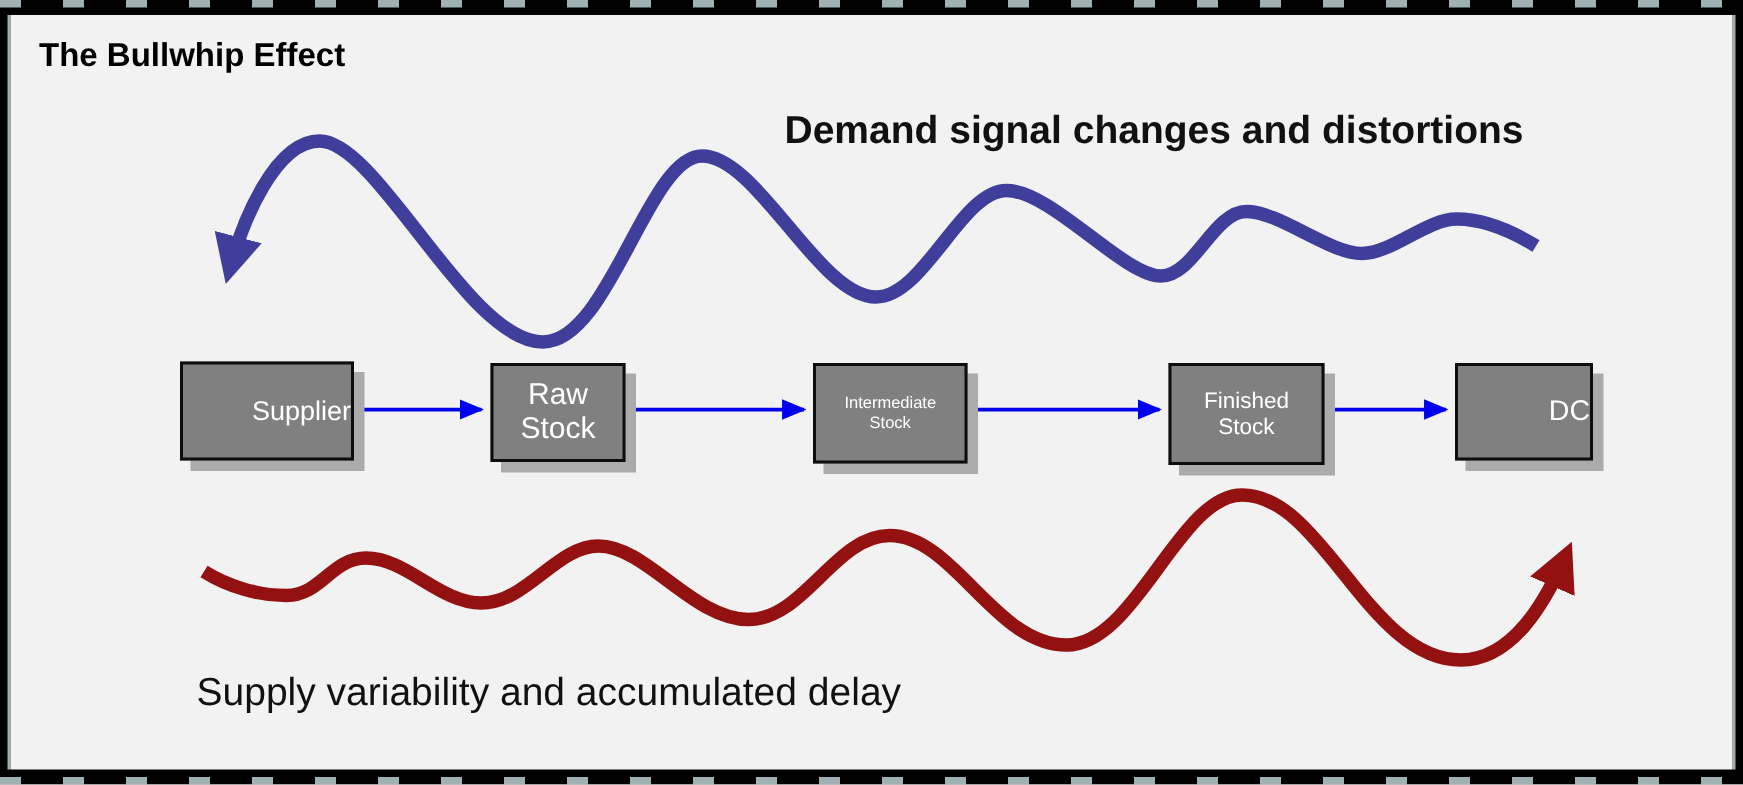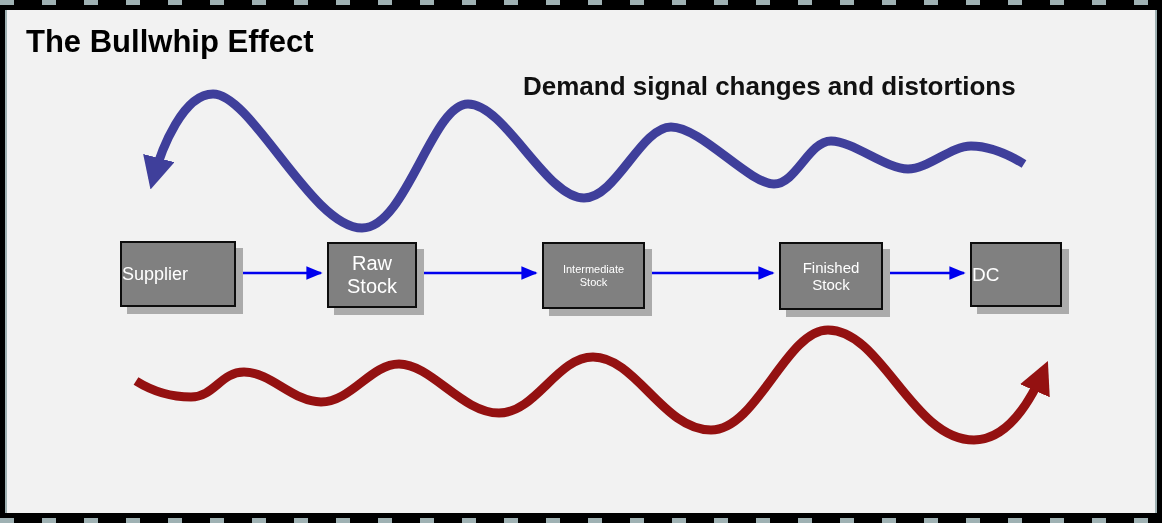--- a/index.html
+++ b/index.html
@@ -24,7 +24,7 @@
 
   .title{
     position:absolute;left:26px;top:24px;
-    font-size:31px;font-weight:bold;color:#000000;white-space:nowrap;
+    font-size:22px;font-weight:bold;color:#000000;white-space:nowrap;
   }
   .annotation{
     position:absolute;font-size:26px;color:#111111;white-space:nowrap;

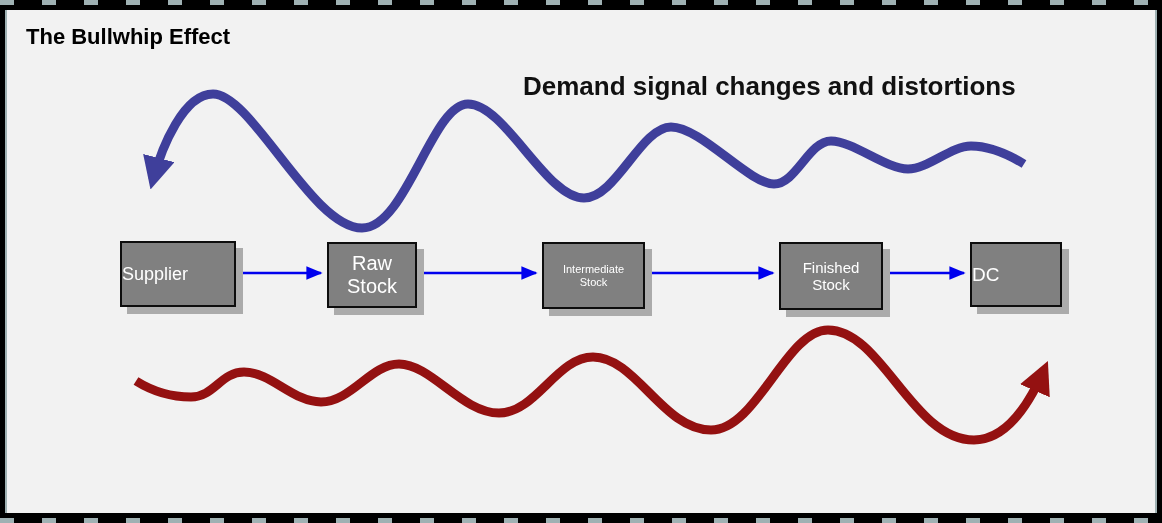--- a/index.html
+++ b/index.html
@@ -38,7 +38,7 @@
     border:2.5px solid #0d0d0d;
     box-shadow:7px 7px 0 #ababab;
     color:#ffffff;
-    display:flex;align-items:center;justify-content:flex-start;
+    display:flex;align-items:center;justify-content:flex-end;
     text-align:center;line-height:1.15;
     box-sizing:border-box;
   }

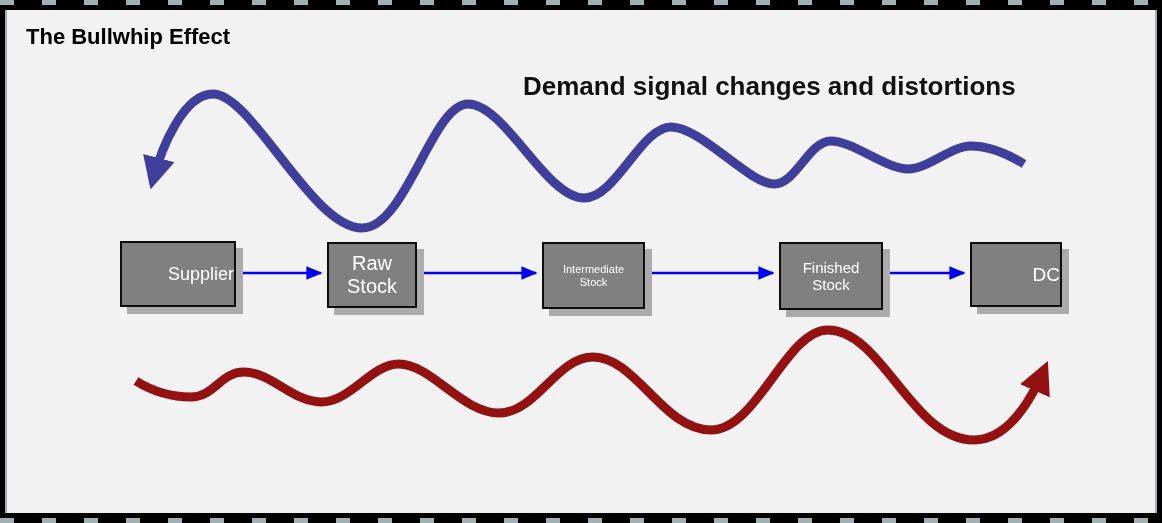--- a/index.html
+++ b/index.html
@@ -108,6 +108,7 @@
 
     <div class="annotation demand">Demand signal changes and distortions</div>
 
+    <div class="annotation supply">Supply variability and accumulated delay</div>
 
     <div class="node supplier">
       <span>Supplier</span>

